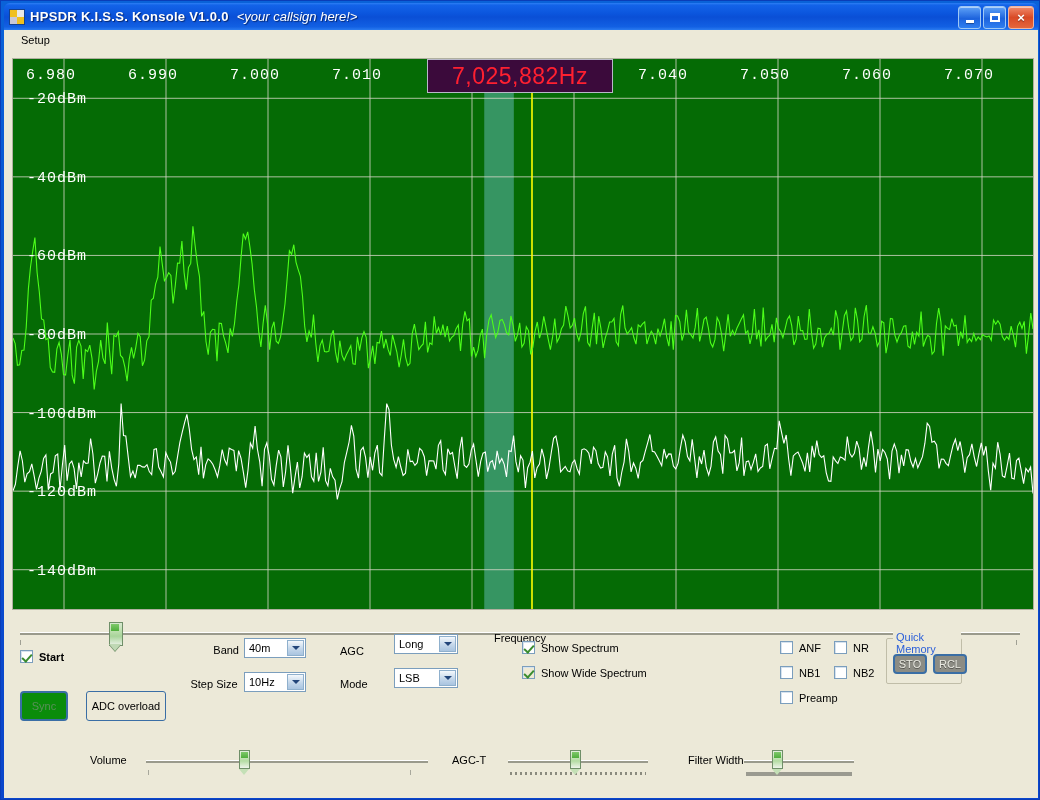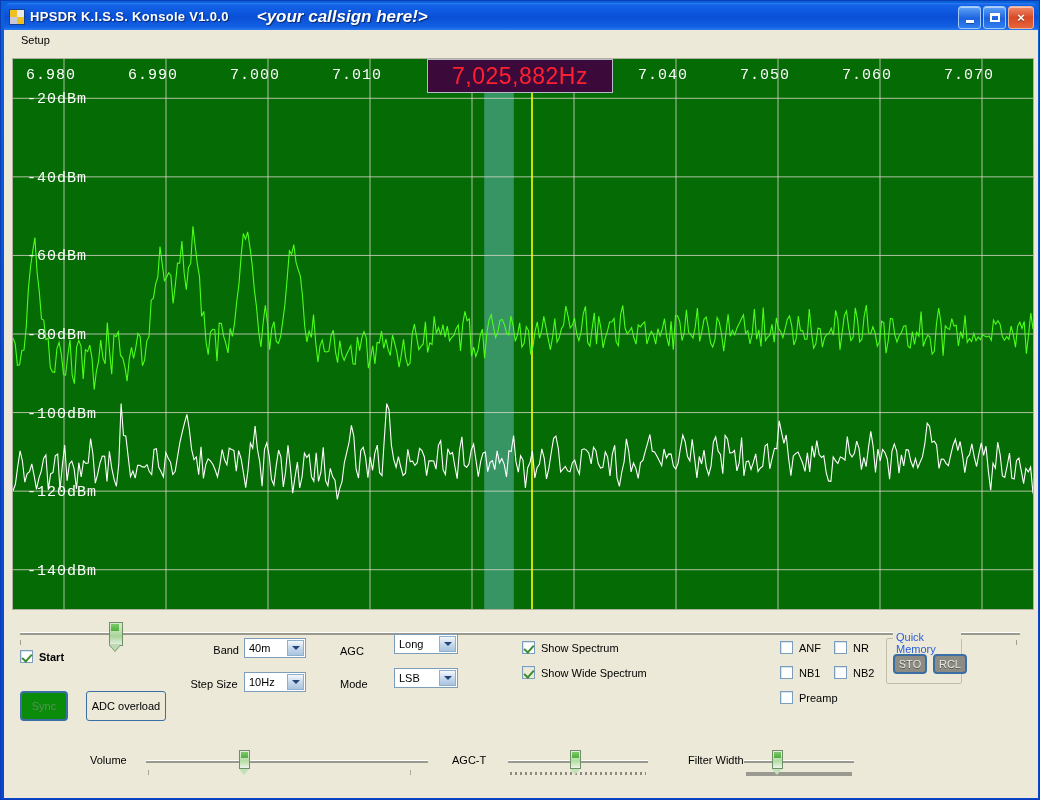--- a/index.html
+++ b/index.html
@@ -38,8 +38,8 @@
     white-space: nowrap;
   }
   .title-call {
-    color:#ffffff; font-size: 17px; font-weight:bold; font-style: italic;
-    margin-left: 28px;
+    color:#ffffff; font-size: 13px; font-weight:normal; font-style: italic;
+    margin-left: 8px;
     text-shadow: 1px 1px 1px rgba(0,0,20,.55);
   }
   .winbtns { position:absolute; right: 4px; top: 3px; display:flex; gap:2px; }

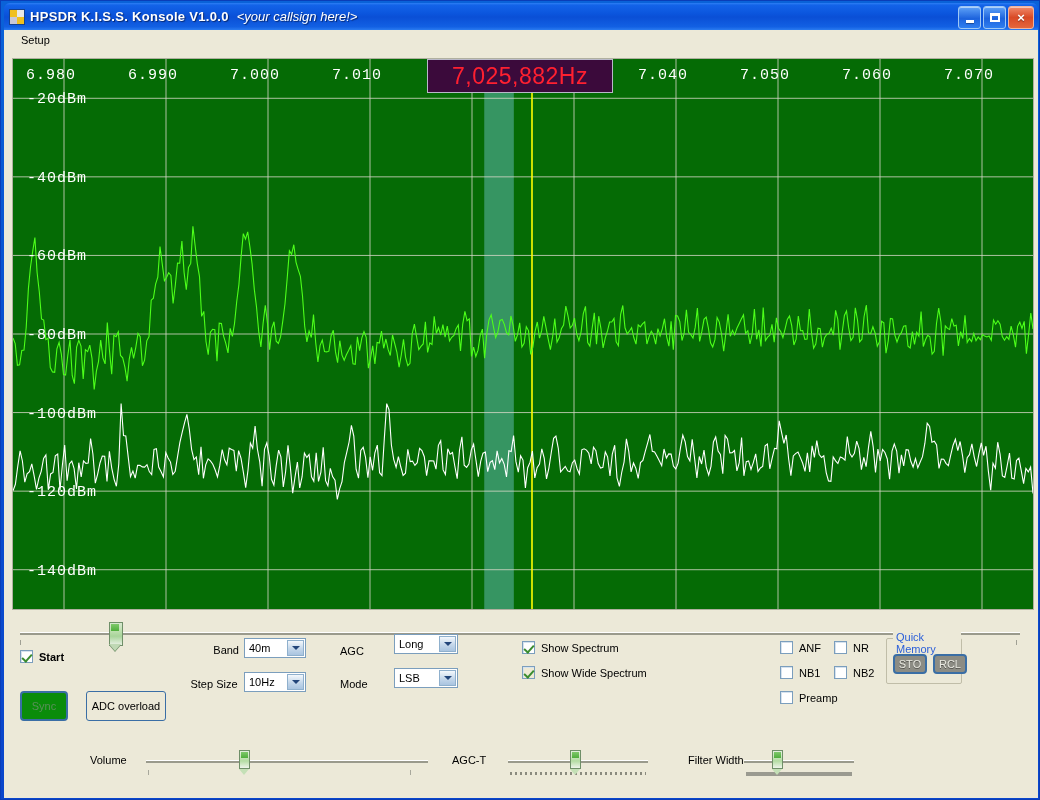--- a/index.html
+++ b/index.html
@@ -282,6 +282,7 @@
       <div class="thumb" id="freq-thumb" style="left: 97px;">
           <span class="cap"></span>
         </div>
+      <div class="freq-label">Frequency</div>
     </div>
 
     <div class="ctl" style="left:16px; top:620px;">

